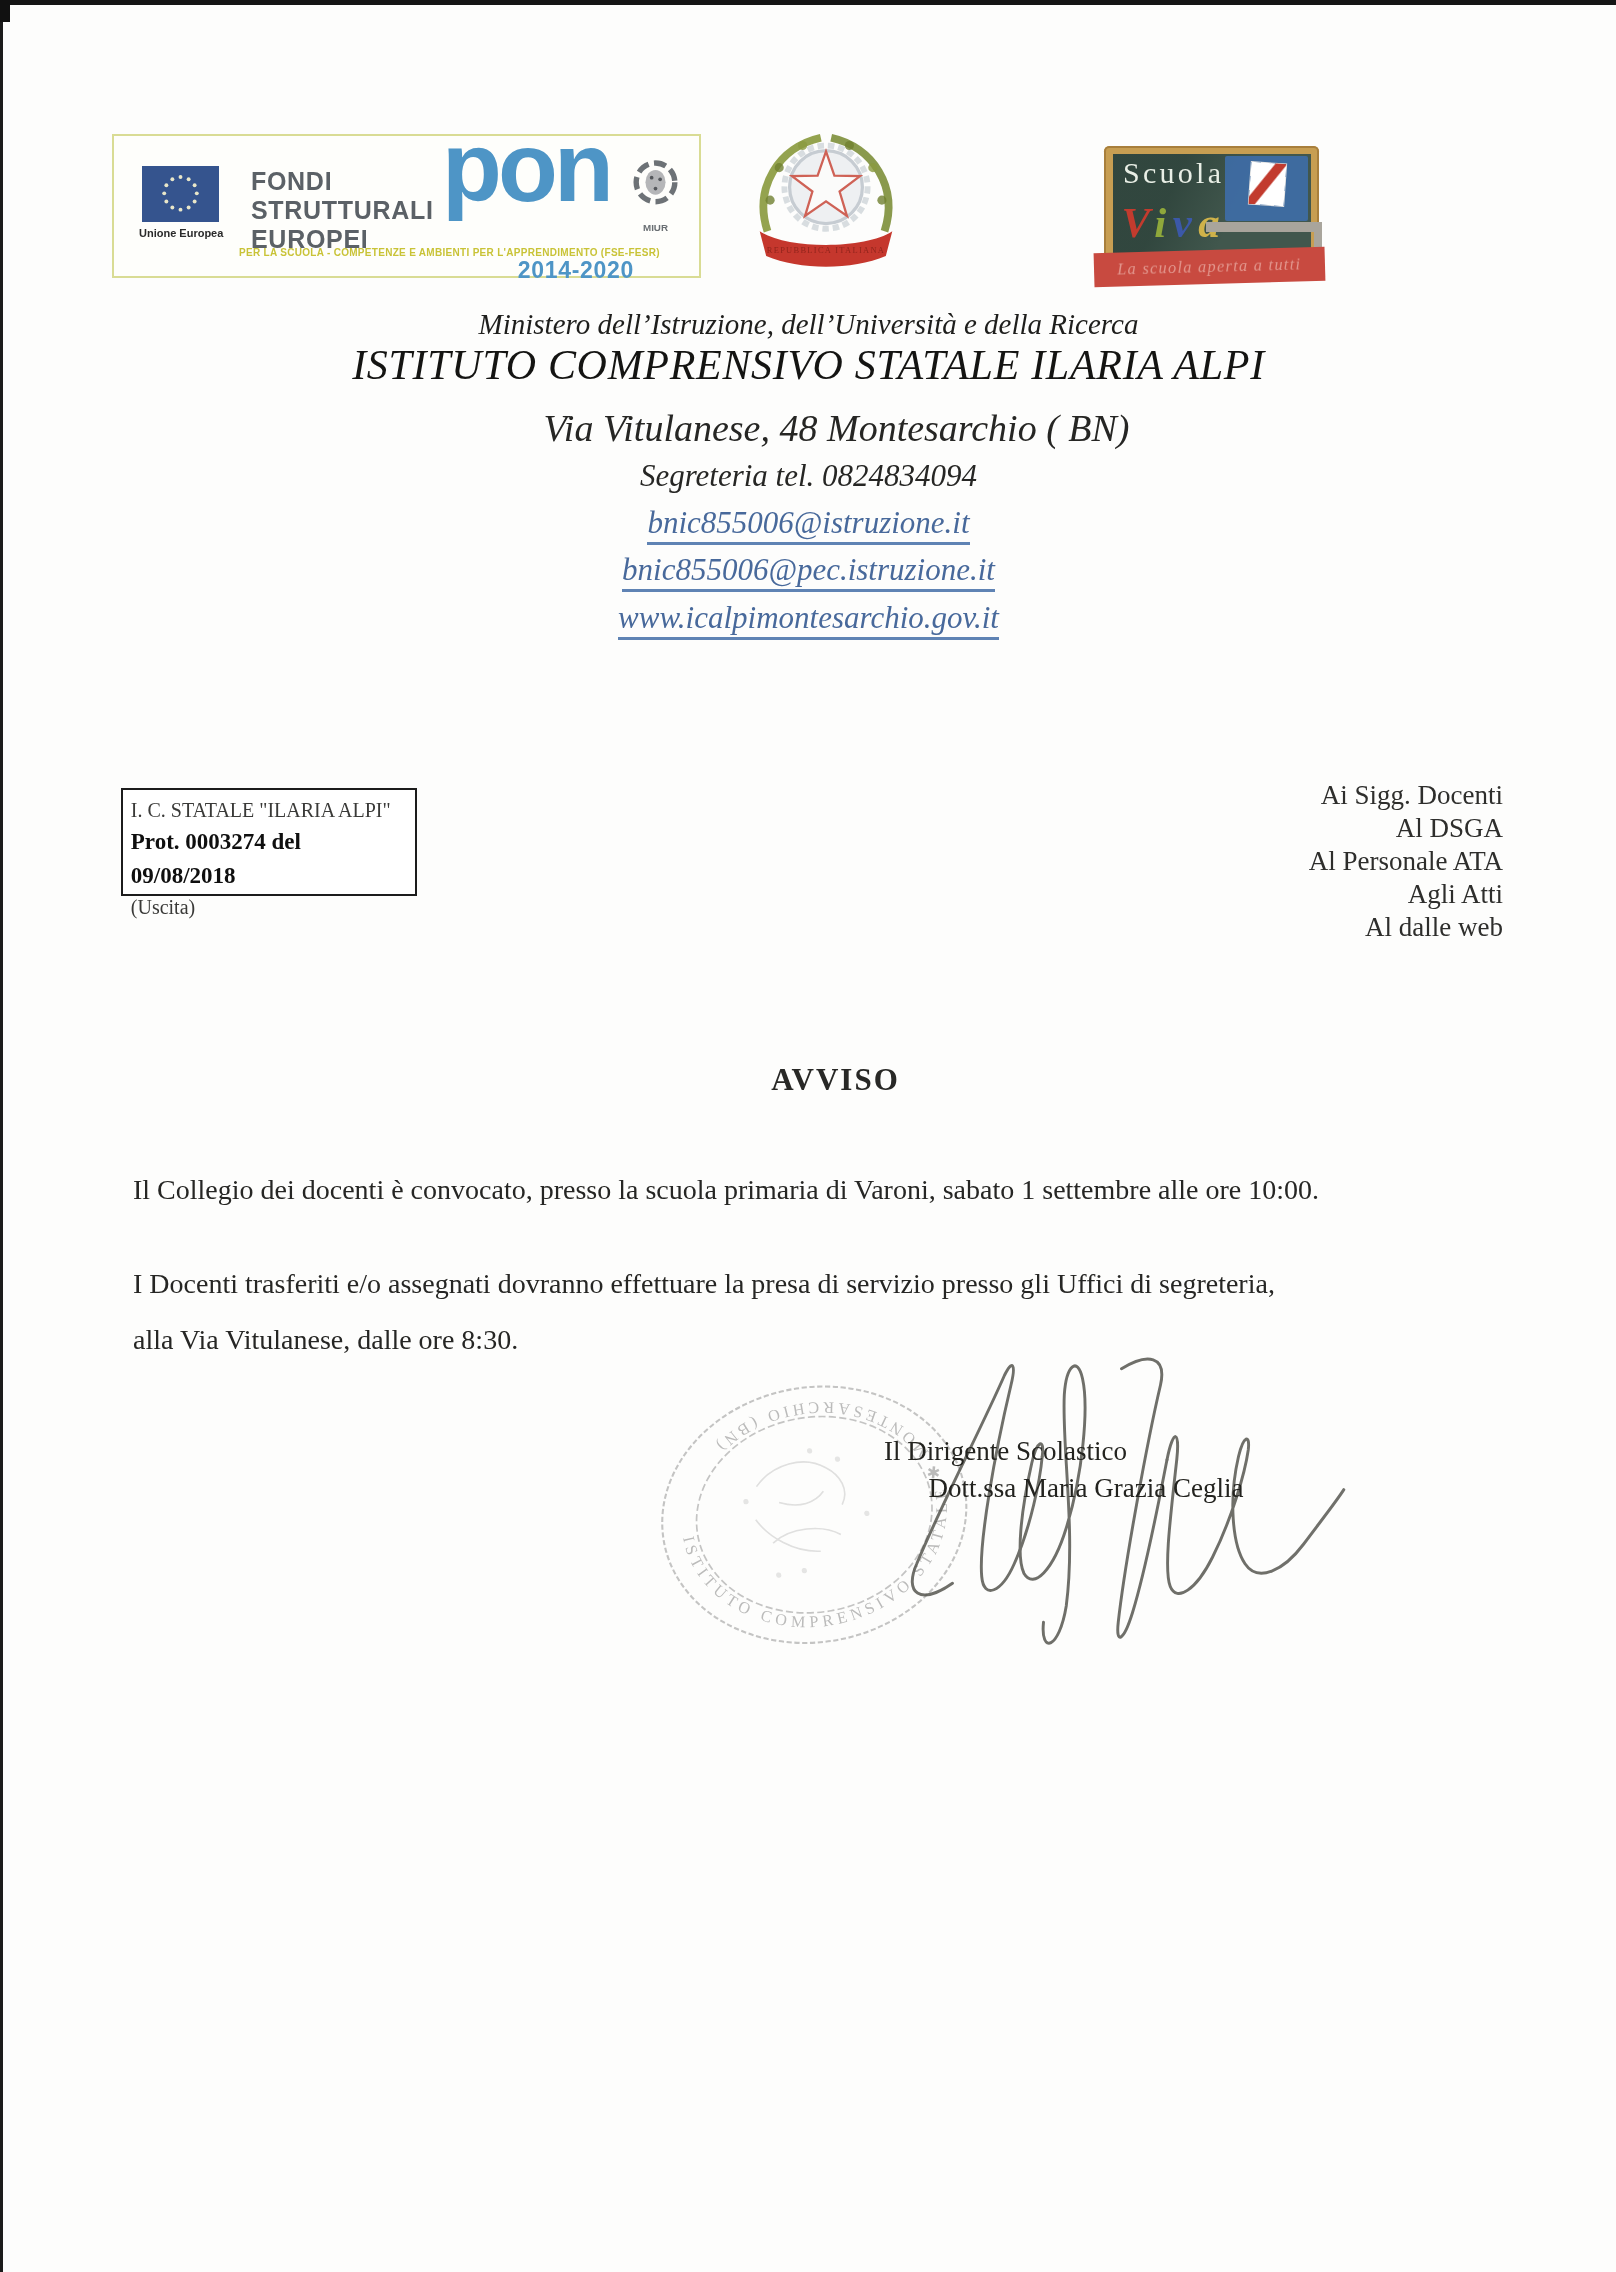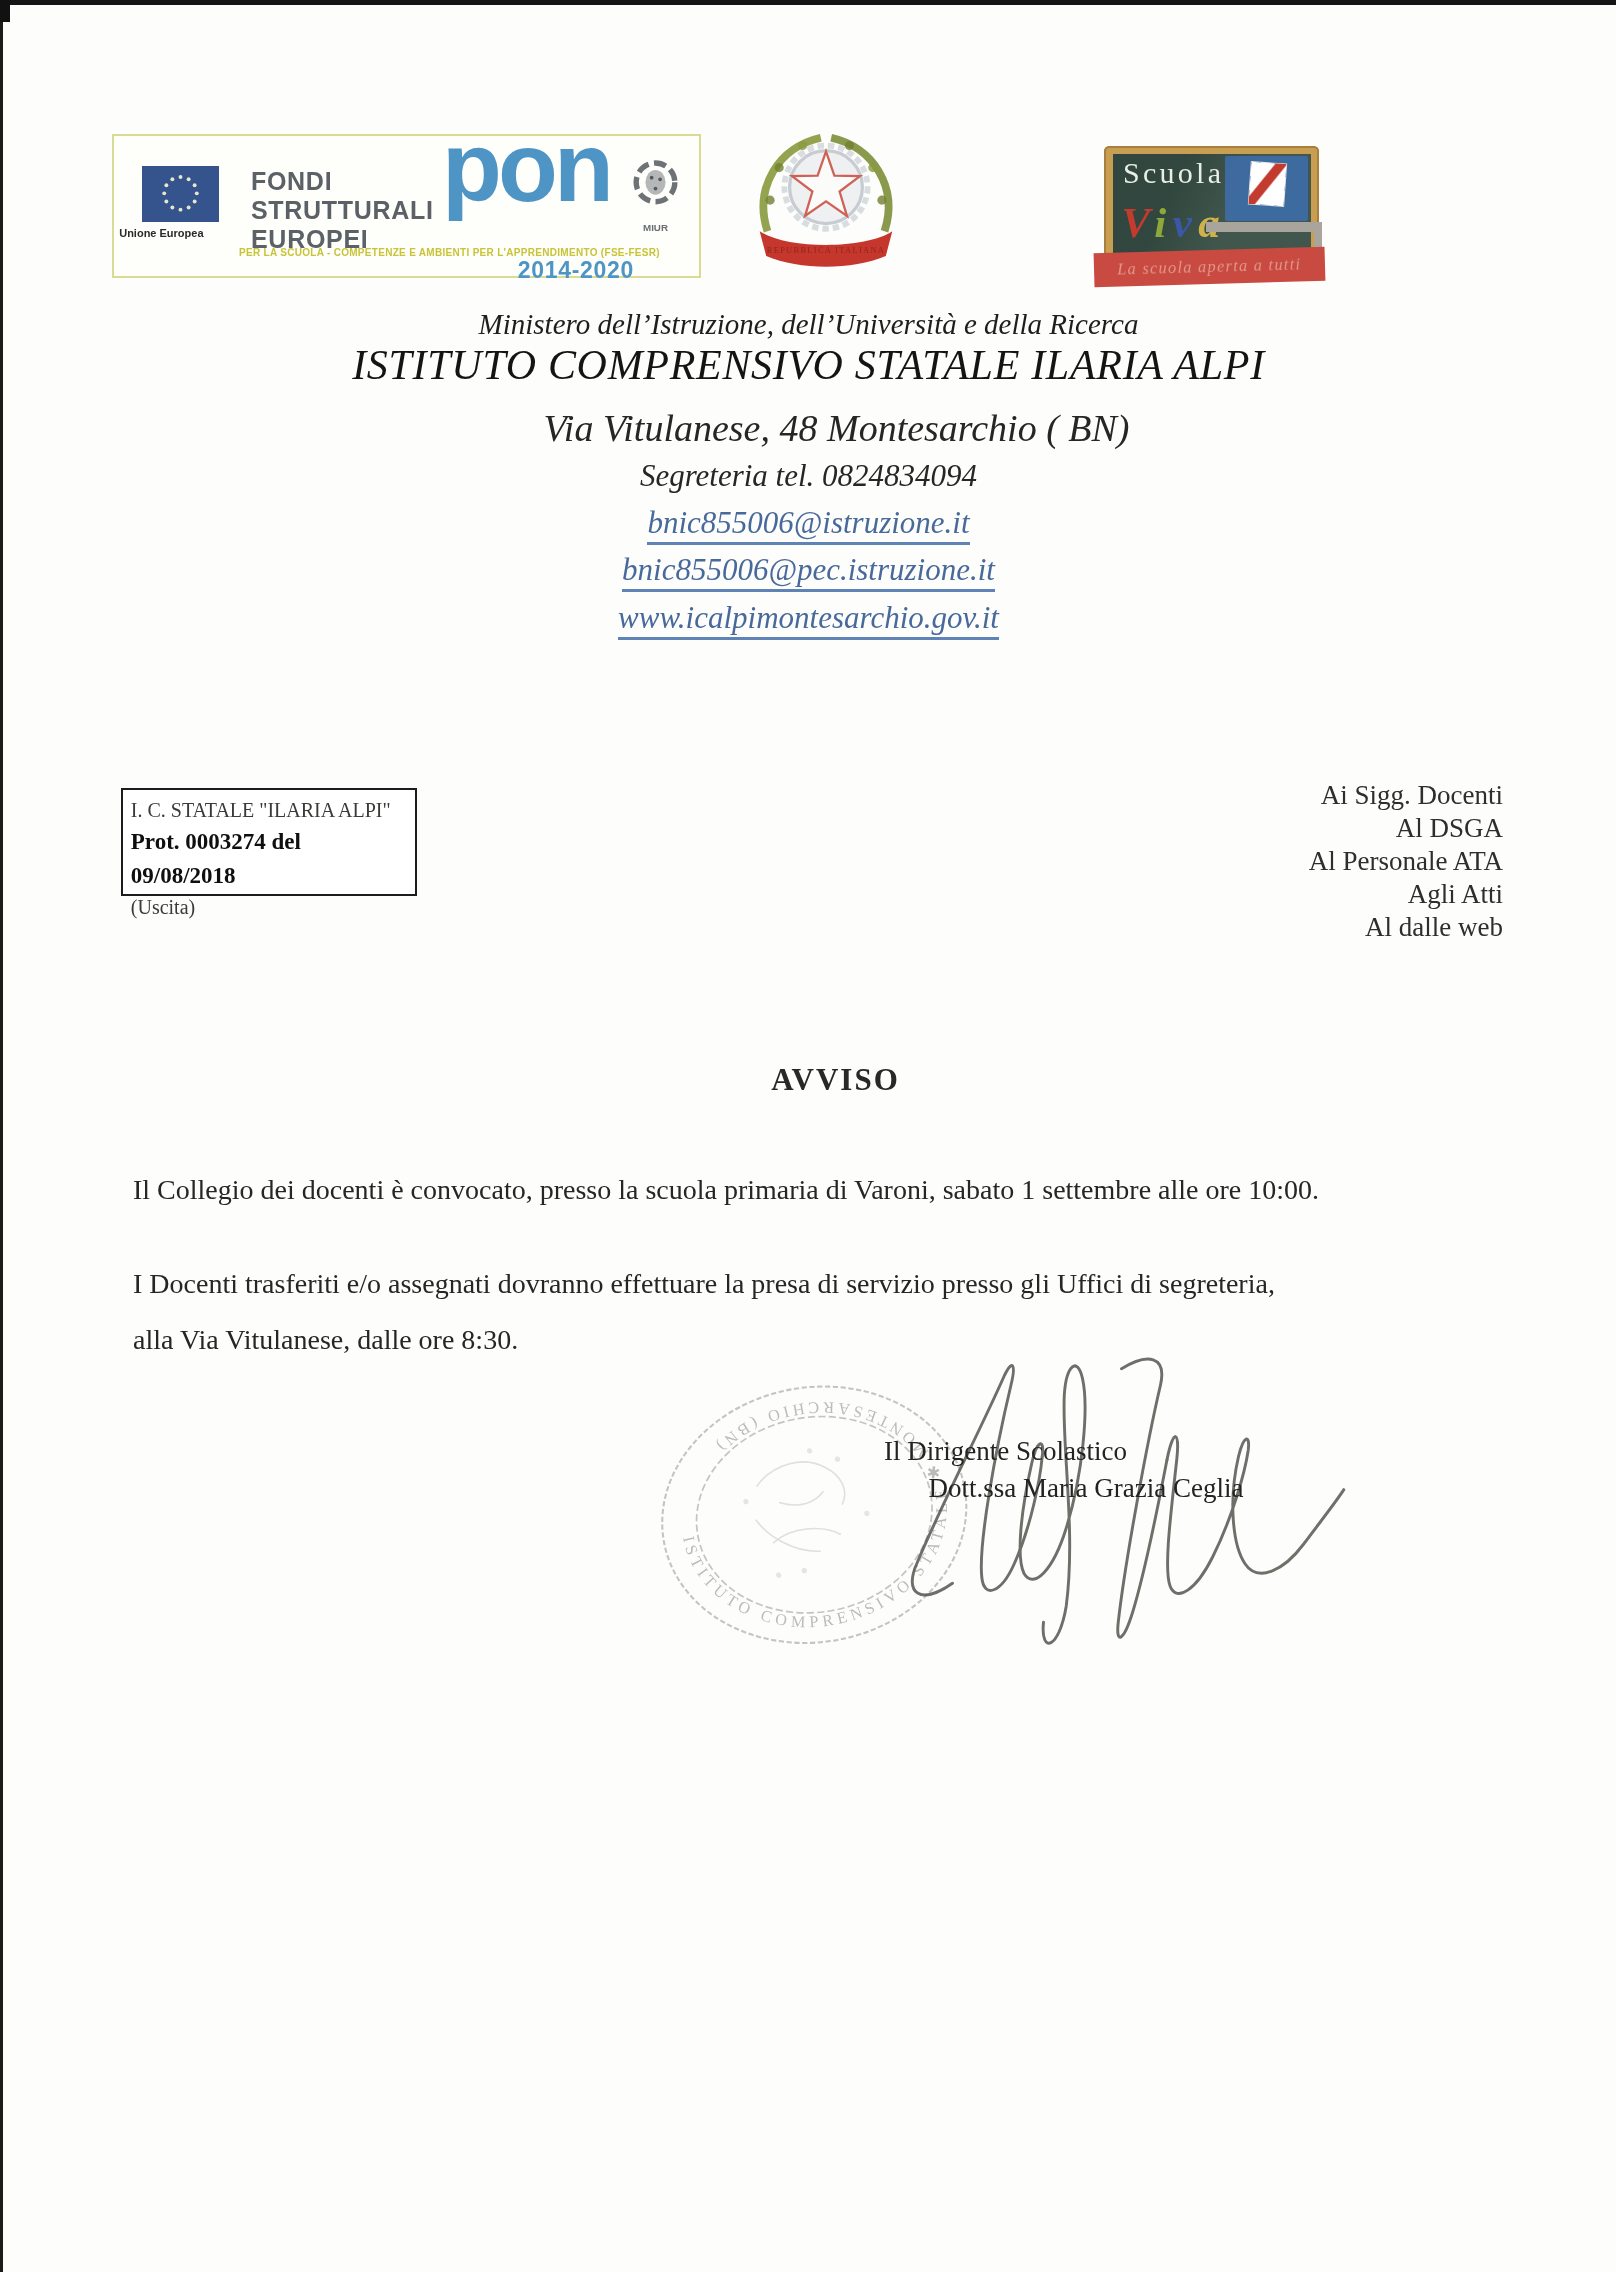--- a/index.html
+++ b/index.html
@@ -16,7 +16,7 @@
   
   .pon-box{left:112px;top:134px;width:585px;height:140px;border:2px solid #d9dc94;background:#fefefb;}
   .eu-flag{left:28px;top:30px;width:77px;height:56px;background:#35548e;}
-  .eu-label{left:5.2px;top:91px;width:124px;font-family:"Liberation Sans",sans-serif;
+  .eu-label{left:5.2px;top:91px;width:124px;text-align:center;font-family:"Liberation Sans",sans-serif;
             font-size:11px;font-weight:bold;color:#2a2a2a;}
   .fondi{left:137px;top:31px;width:182px;text-align:left;font-family:"Liberation Sans",sans-serif;
          font-weight:bold;font-size:25px;line-height:29px;color:#5b6166;letter-spacing:0.7px;}

